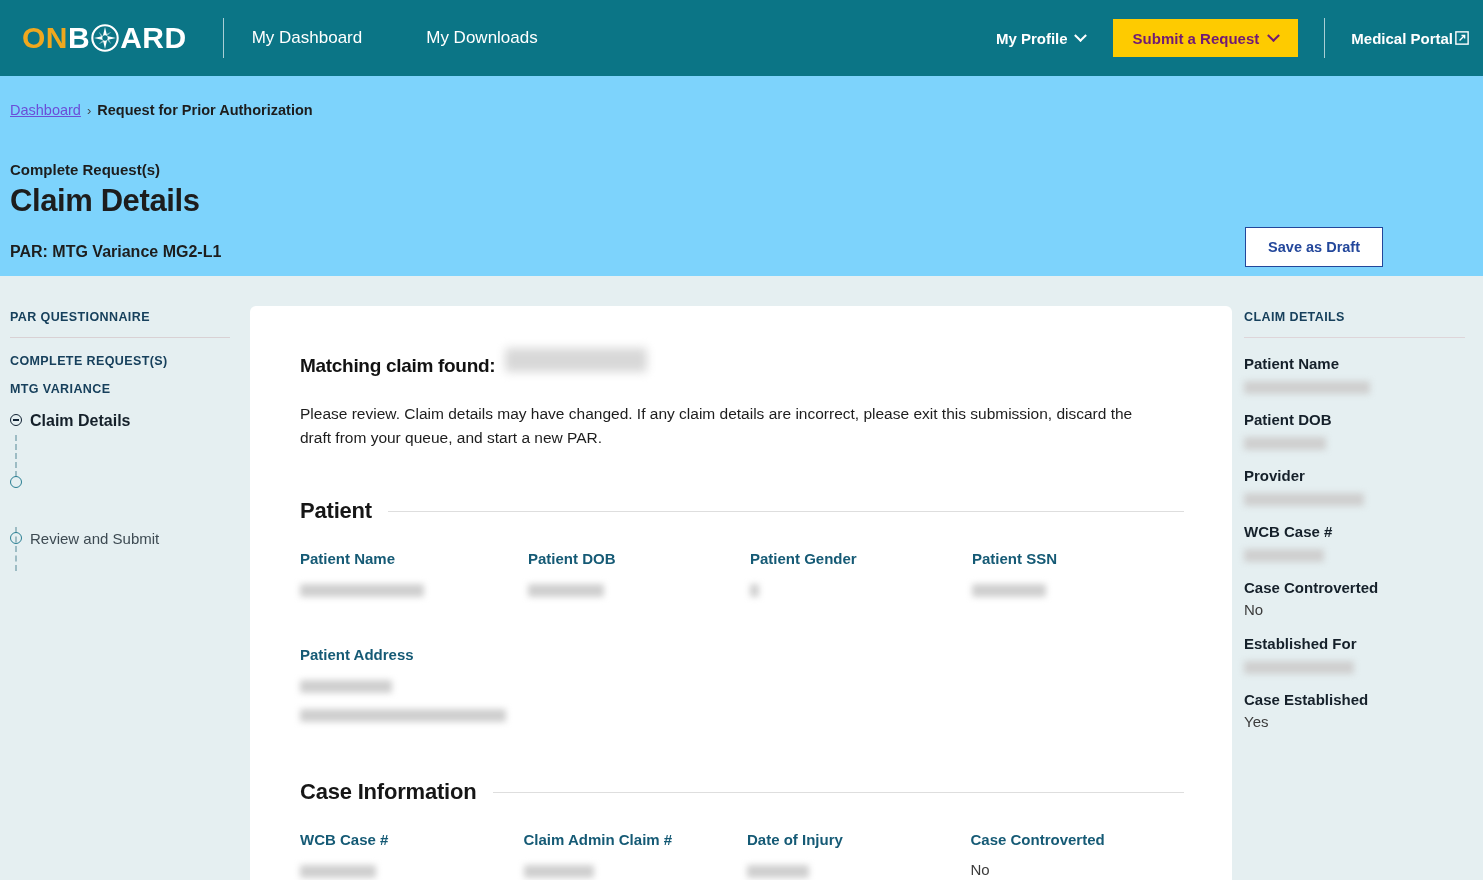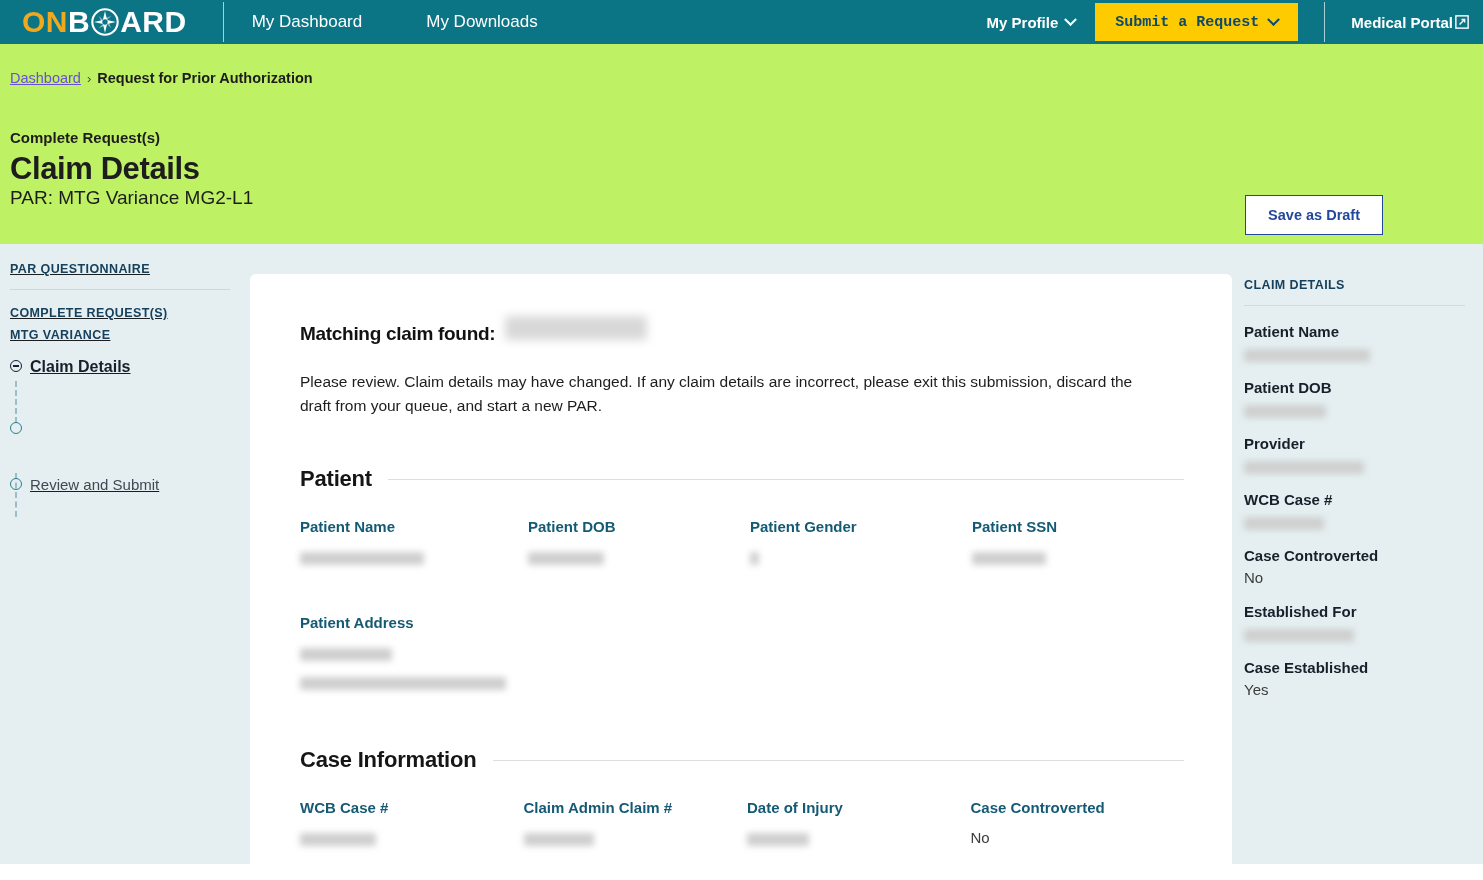--- a/index.html
+++ b/index.html
@@ -19,7 +19,7 @@
 
   
   .topnav {
-    height: 44px;
+    height: 76px;
     background: #0b7586;
     display: flex;
     align-items: center;

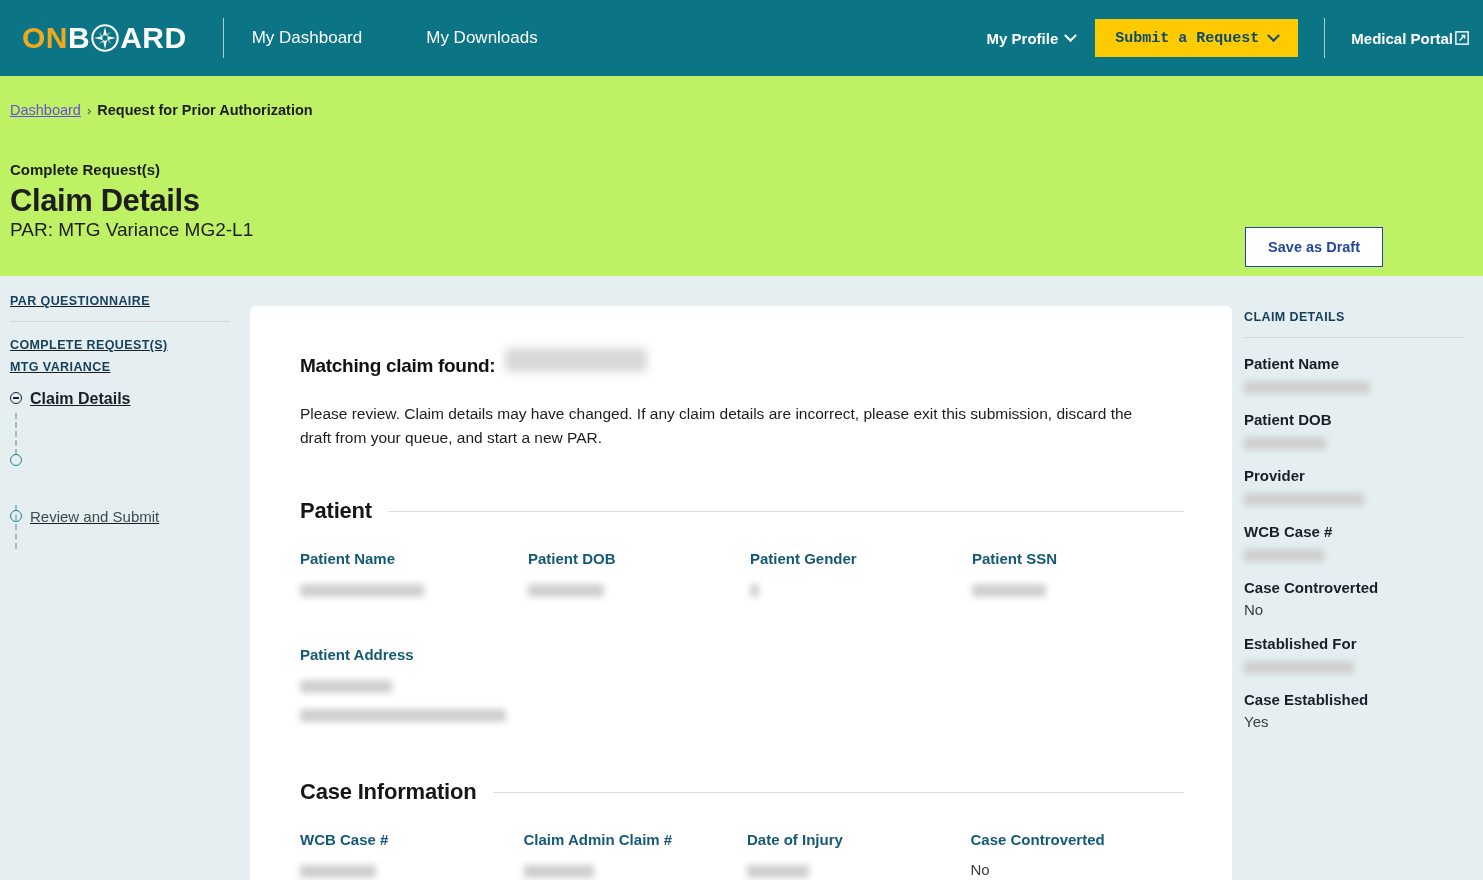--- a/index.html
+++ b/index.html
@@ -89,18 +89,18 @@
 
   .submit-btn {
     background: #fecb00;
-    color: #0c4a6e;
+    color: #701a75;
     font-size: 15px;
     font-weight: 700;
     border: none;
     height: 38px;
     padding: 0 20px;
-    margin-left: 20px;
+    margin-left: 28px;
     display: flex;
     align-items: center;
     gap: 10px;
     cursor: pointer;
-    font-family: Liberation Mono, monospace;
+    font-family: Liberation Sans, sans-serif;
     white-space: nowrap;
   }
 

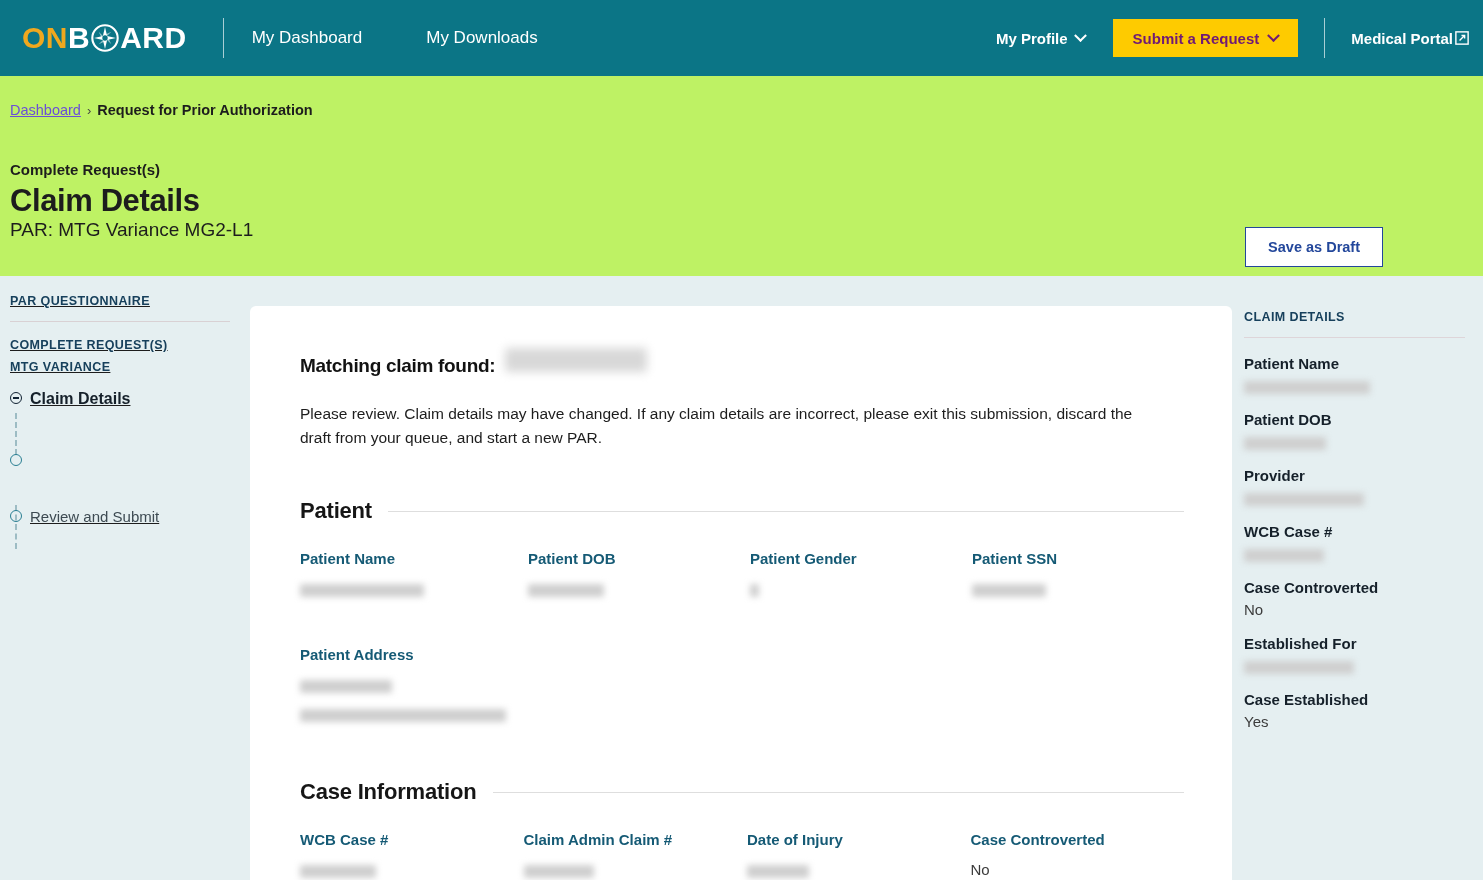--- a/index.html
+++ b/index.html
@@ -125,7 +125,7 @@
 
   
   .page-head {
-    background: #bef264;
+    background: #7dd3fc;
     padding: 26px 0 0 10px;
     position: relative;
     height: 200px;

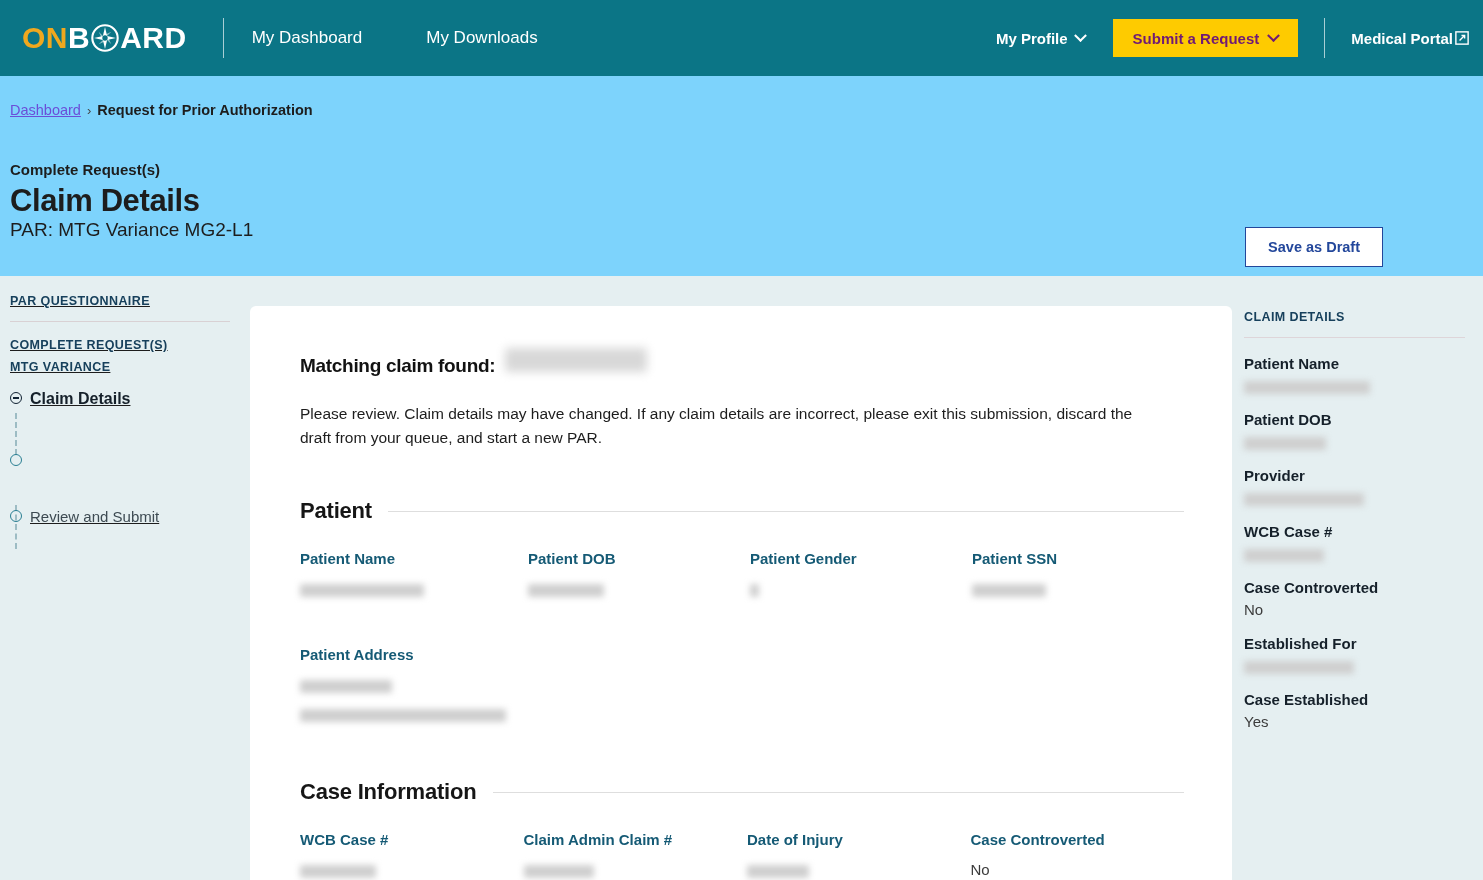--- a/index.html
+++ b/index.html
@@ -160,9 +160,9 @@
     color: #1d1d1d;
   }
   .page-sub {
-    margin-top: 0;
-    font-size: 19px;
-    font-weight: 400;
+    margin-top: 24px;
+    font-size: 16px;
+    font-weight: 700;
     color: #1d1d1d;
   }
 

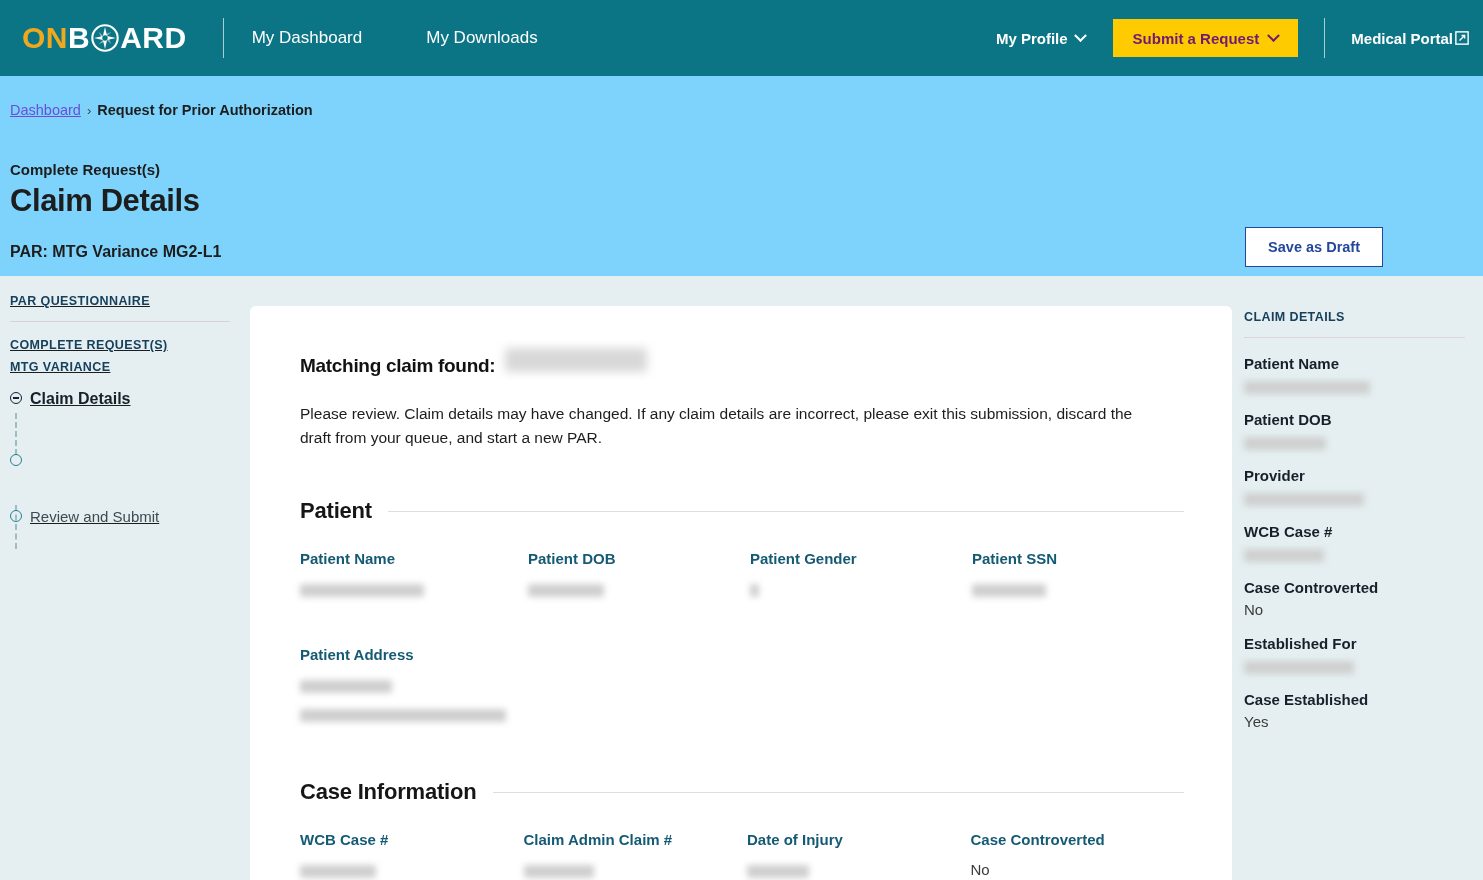--- a/index.html
+++ b/index.html
@@ -192,8 +192,7 @@
   .rail {
     width: 250px;
     flex: 0 0 250px;
-    padding: 18px 14px 0 10px;
-    text-decoration: underline;
+    padding: 34px 14px 0 10px;
   }
   .rail-title {
     font-size: 12.5px;

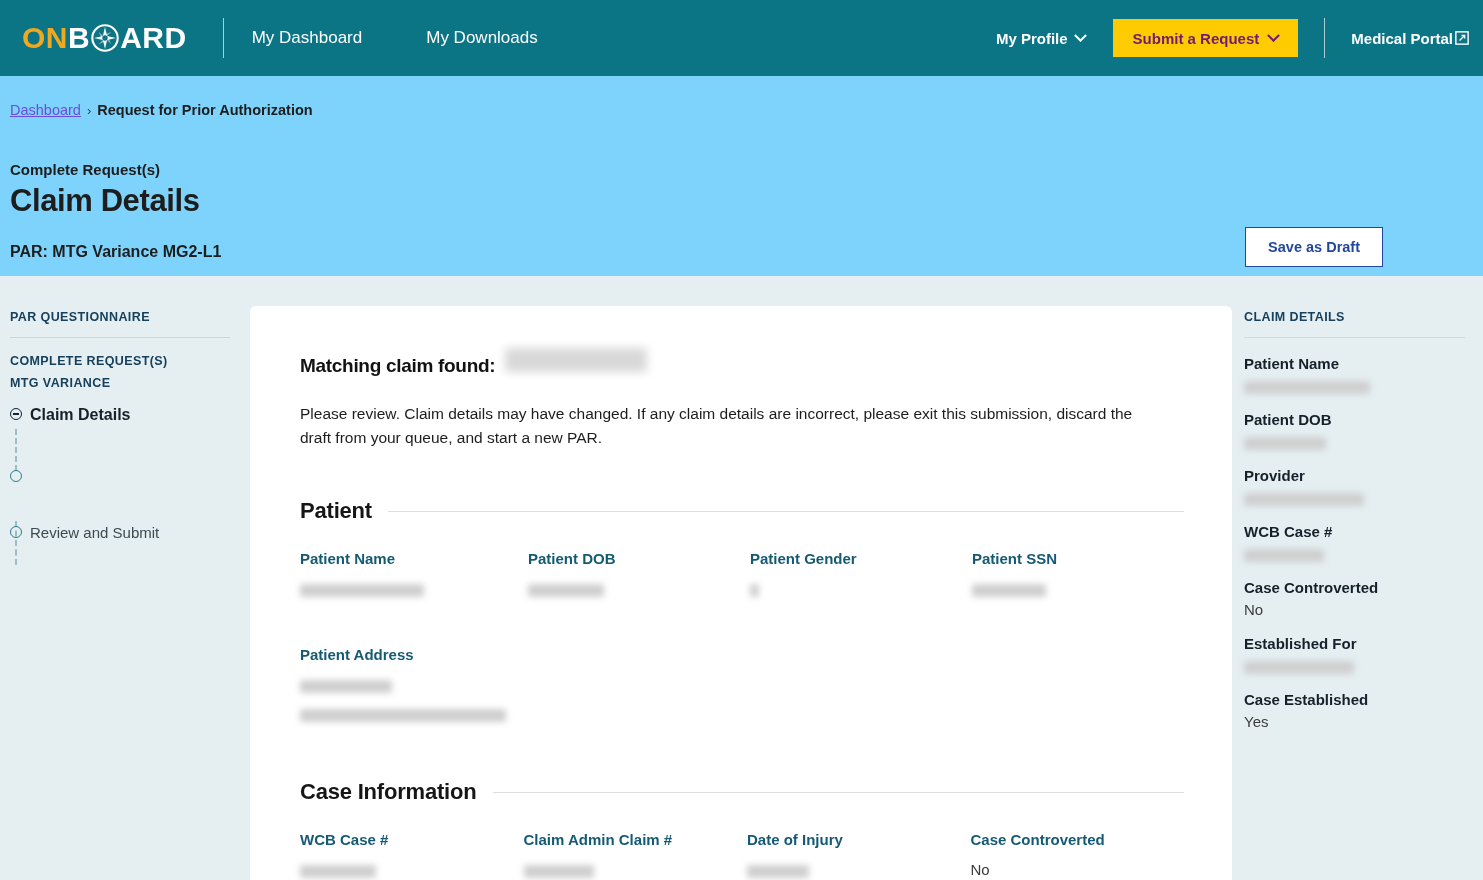--- a/index.html
+++ b/index.html
@@ -214,7 +214,7 @@
     color: #17405c;
     text-transform: uppercase;
   }
-  .rail-section.sub { margin-top: 8px; }
+  .rail-section.sub { margin-top: 14px; }
 
   .steps { margin-top: 13px; position: relative; }
 

